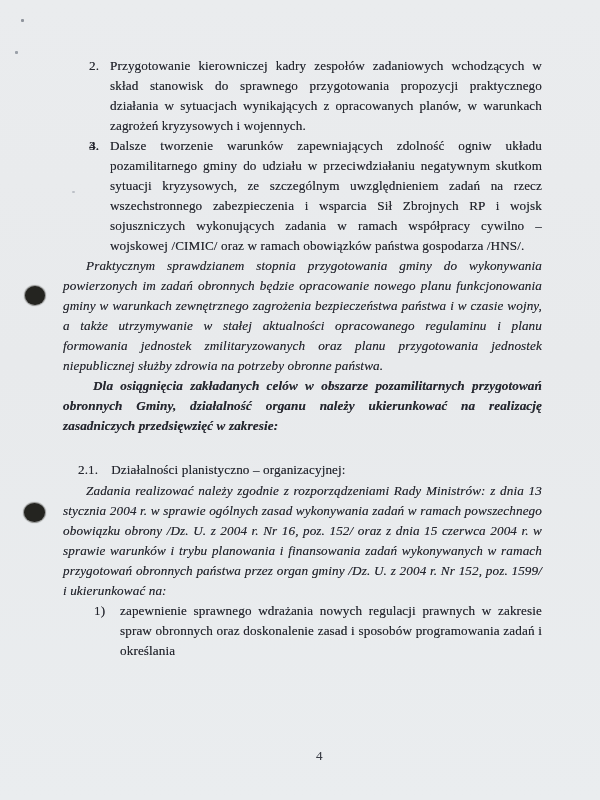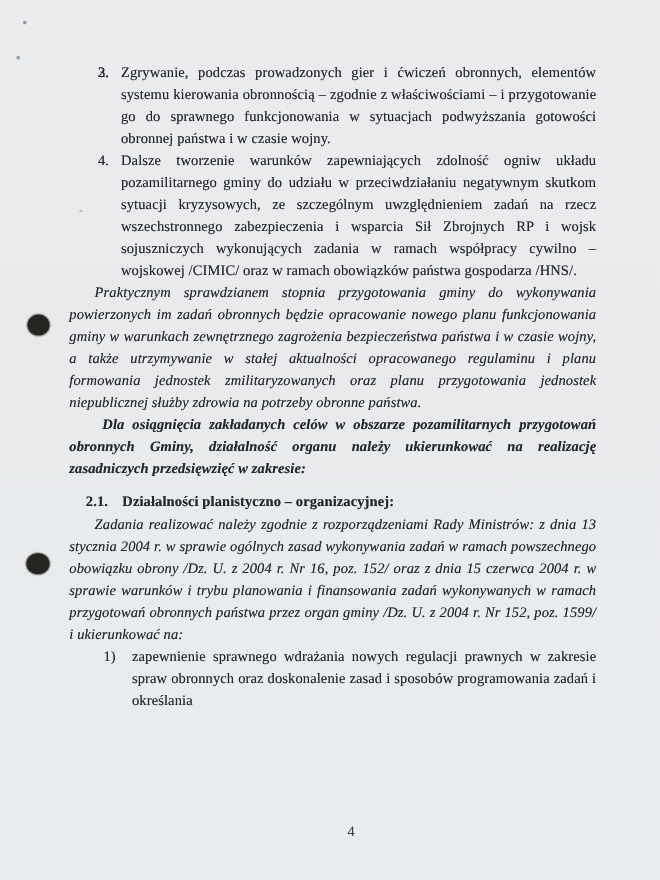--- a/index.html
+++ b/index.html
@@ -99,7 +99,7 @@
   <div class="content">
 
     <div class="list-item">
-      <span class="marker">2.</span>
+      <span class="marker">2.</span><span>Przygotowanie kierowniczej kadry zespołów zadaniowych wchodzących w skład stanowisk do sprawnego przygotowania propozycji praktycznego działania w sytuacjach wynikających z opracowanych planów, w warunkach zagrożeń kryzysowych i wojennych.</span>
     </div>
 
     <div class="list-item">

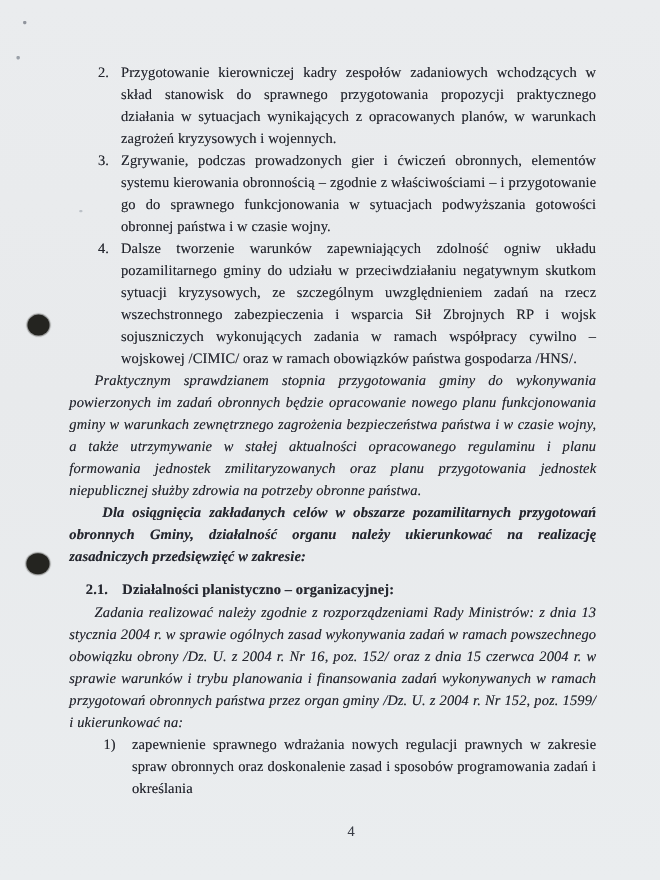--- a/index.html
+++ b/index.html
@@ -103,7 +103,7 @@
     </div>
 
     <div class="list-item">
-      <span class="marker">3.</span><span>Zgrywanie, podczas prowadzonych gier i ćwiczeń obronnych, elementów systemu kierowania obronnością – zgodnie z właściwościami – i przygotowanie go do sprawnego funkcjonowania w sytuacjach podwyższania gotowości obronnej państwa i w czasie wojny.</span>
+      <span class="marker">3.</span>
     </div>
 
     <div class="list-item">

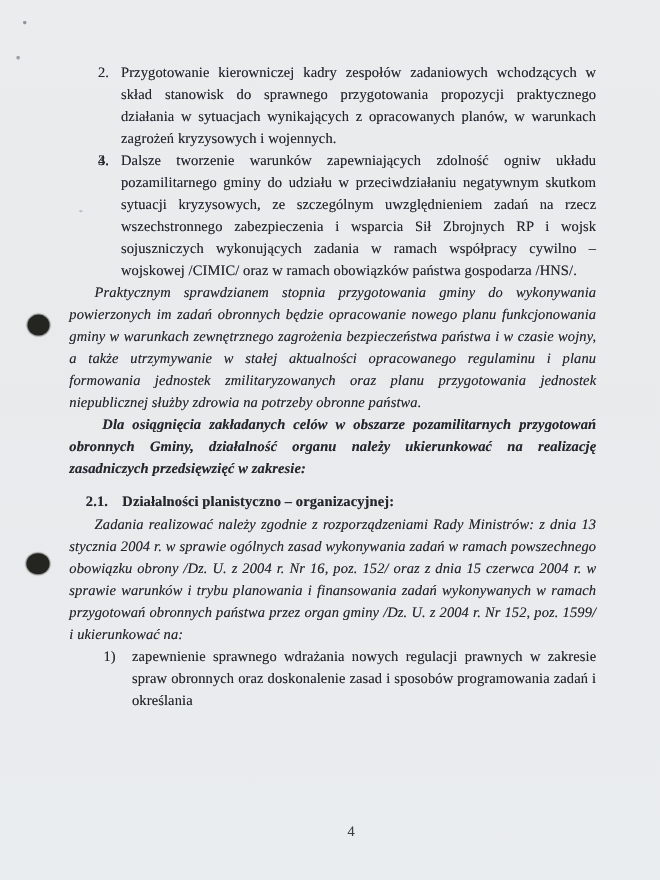--- a/index.html
+++ b/index.html
@@ -54,8 +54,8 @@
     text-indent: 30px;
   }
   .section-heading {
-    font-weight: bold;
-    margin-top: 10px;
+    font-weight: normal;
+    margin-top: 24px;
     margin-bottom: 1px;
     padding-left: 15px;
   }

